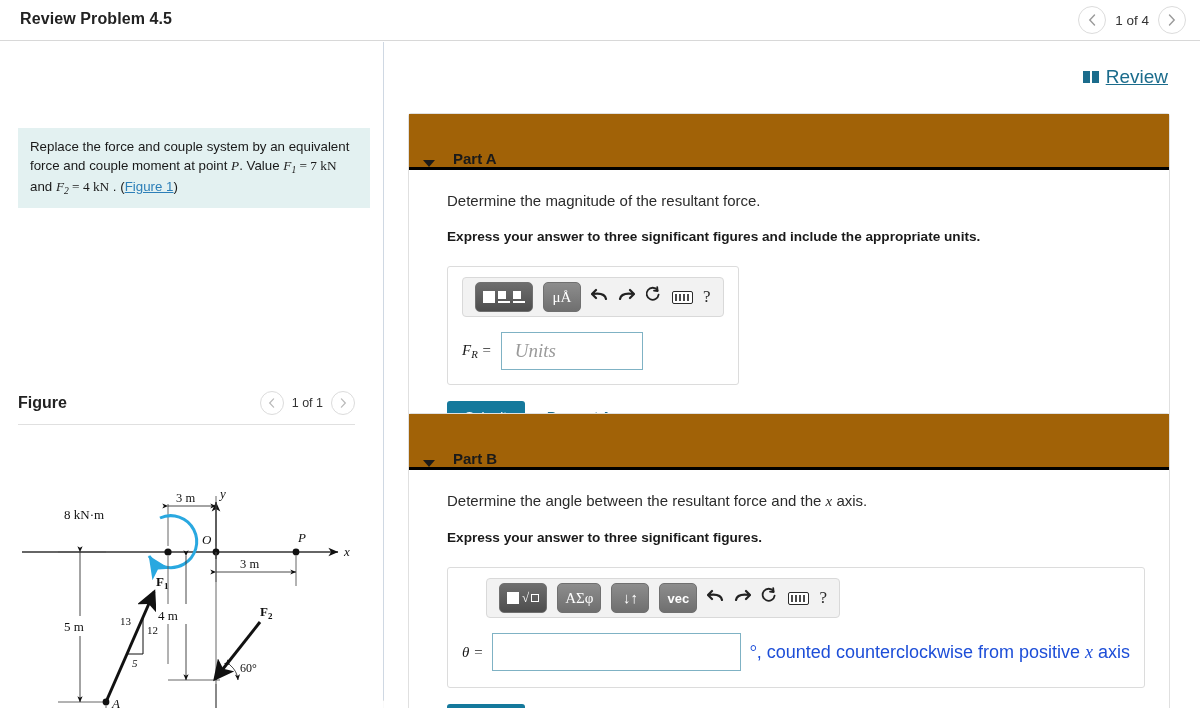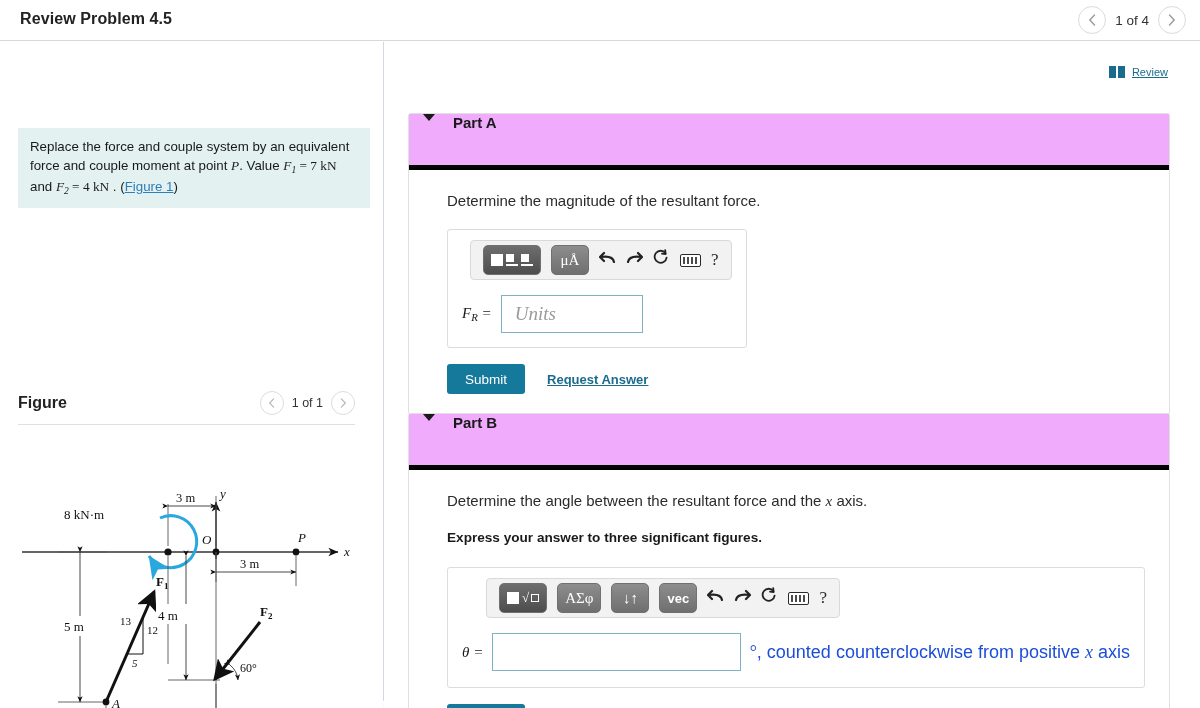--- a/index.html
+++ b/index.html
@@ -76,7 +76,7 @@
   .review-link {
     position: absolute; right: 32px; top: 24px;
     display: flex; align-items: center; gap: 7px;
-    font-size: 11px; color: #1b6c8c;
+    font-size: 19px; color: #1b6c8c;
   }
   .review-link .lbl { text-decoration: underline; }
   .book-icon { display: inline-block; width: 16px; height: 12px; position: relative; }

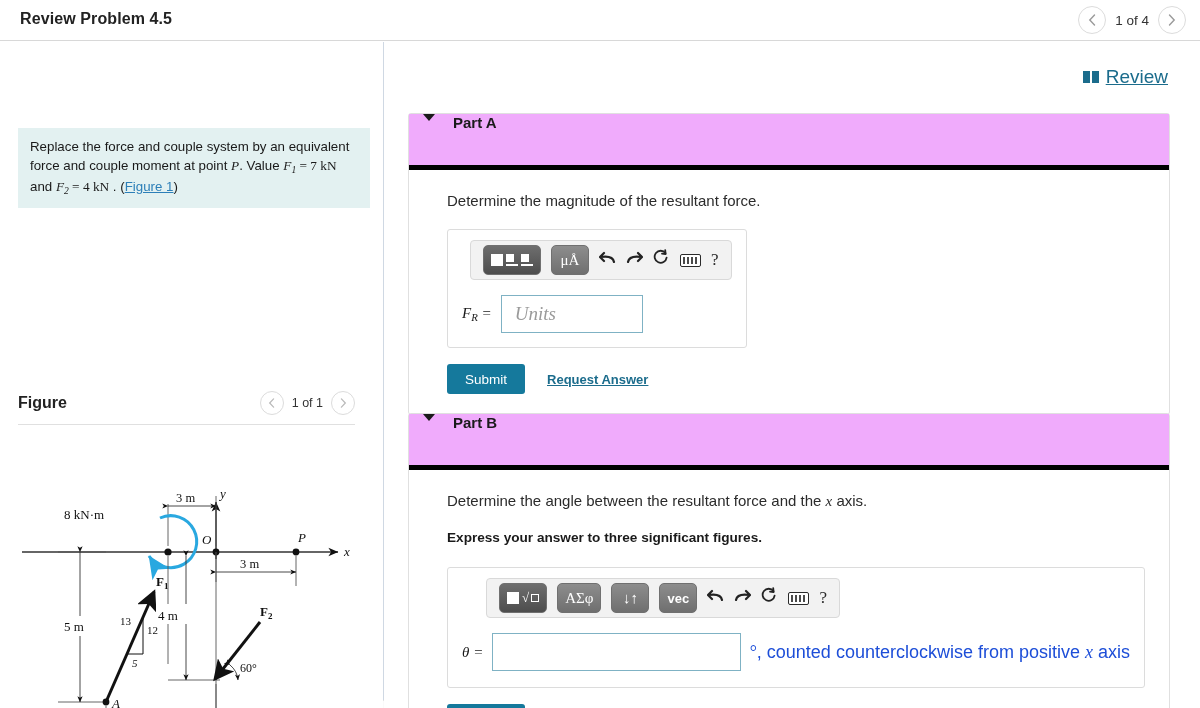--- a/index.html
+++ b/index.html
@@ -91,8 +91,8 @@
     border: 1px solid #e0e0e0; border-radius: 3px; background: #fff;
   }
   .part-header {
-    height: 56px; background: #f0abfc; border-bottom: 5px solid #000000;
-    display: flex; align-items: flex-start; padding-left: 14px;
+    height: 56px; background: #a16207; border-bottom: 3px solid #000000;
+    display: flex; align-items: flex-end; padding-left: 14px;
   }
   .caret {
     width: 0; height: 0; border-left: 6.5px solid transparent; border-right: 6.5px solid transparent;

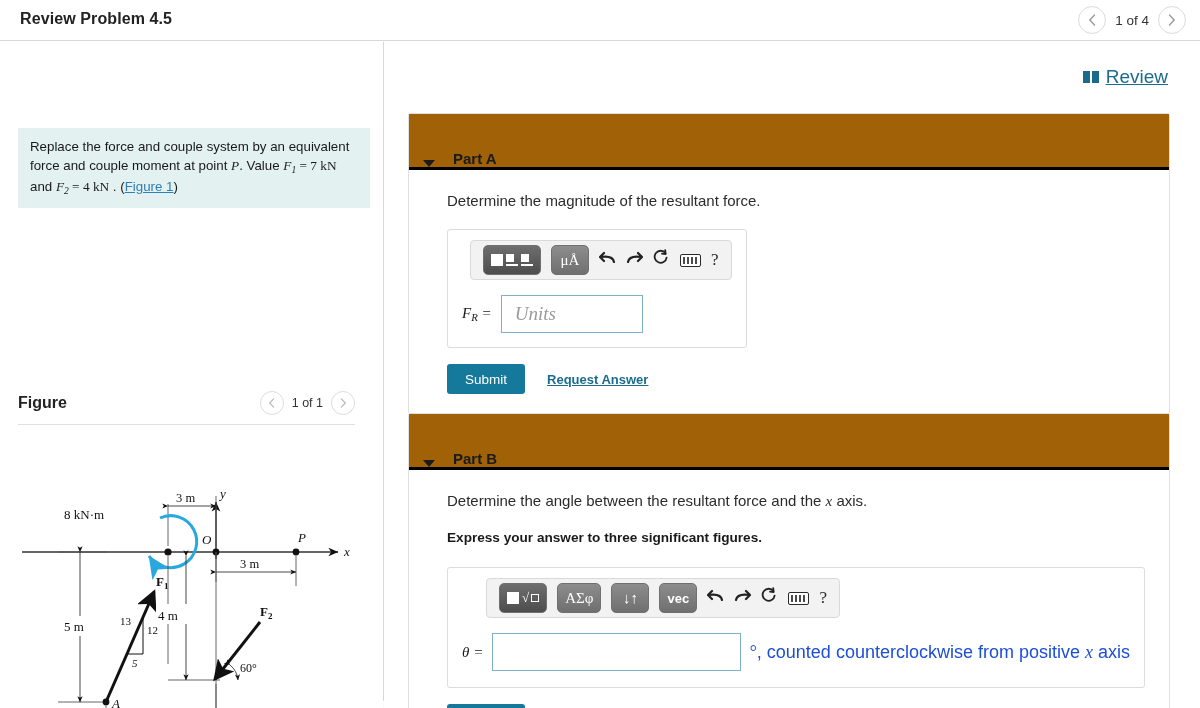--- a/index.html
+++ b/index.html
@@ -322,6 +322,7 @@
       </div>
       <div class="part-body">
         <p class="q-text">Determine the magnitude of the resultant force.</p>
+        <p class="q-bold">Express your answer to three significant figures and include the appropriate units.</p>
 
         <div class="answer-box">
           <div class="mathbar">

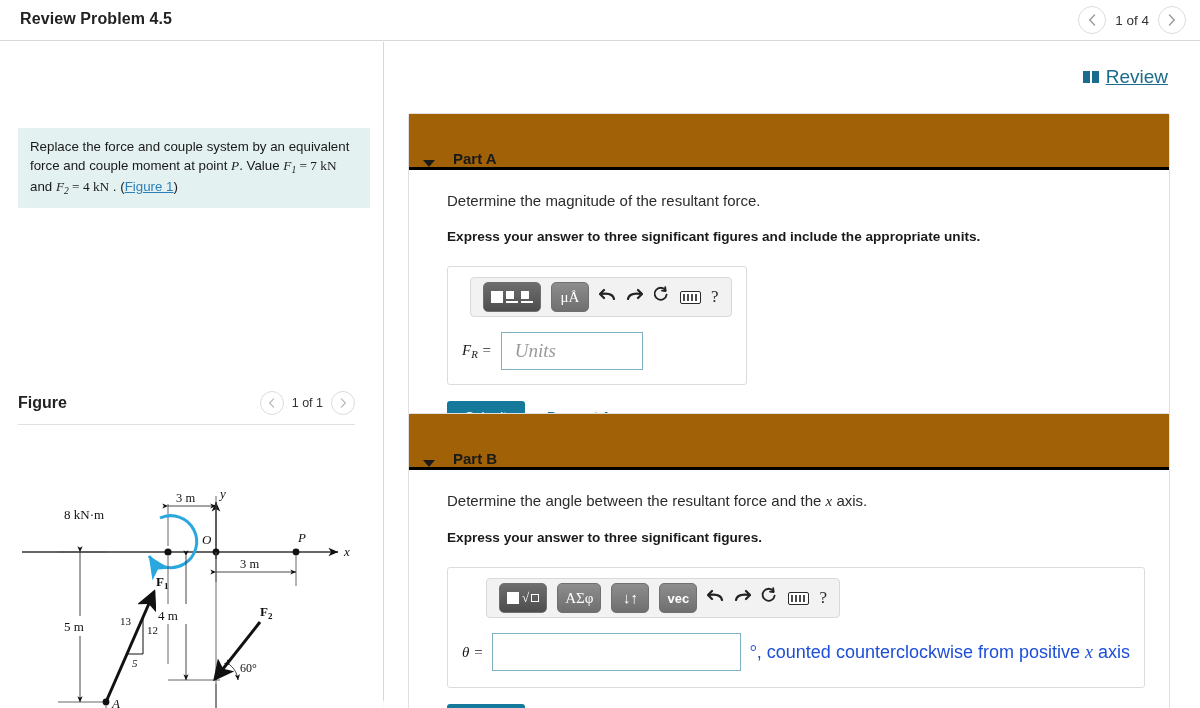--- a/index.html
+++ b/index.html
@@ -111,7 +111,7 @@
   .mathbar {
     background: #f2f2f2; border: 1px solid #d9d9d9; border-radius: 4px;
     display: flex; align-items: center; gap: 10px; padding: 6px 12px;
-    height: 40px; width: fit-content; margin-left: 8px;
+    height: 40px; width: fit-content;
   }
   .mbtn {
     height: 30px; min-width: 38px; border-radius: 5px;

